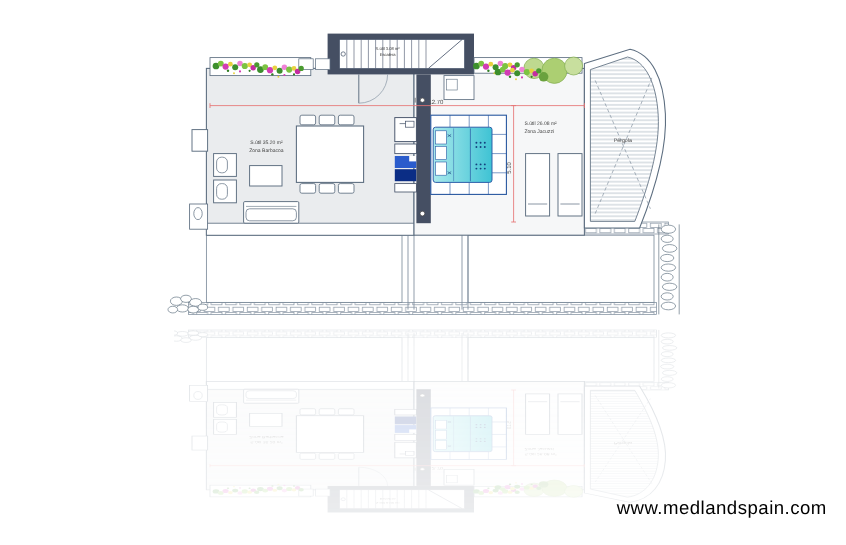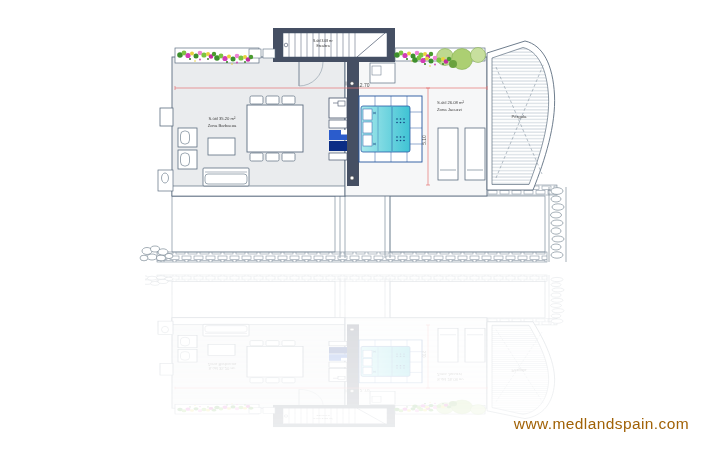--- a/index.html
+++ b/index.html
@@ -13,7 +13,7 @@
               mask-image:linear-gradient(180deg,rgba(0,0,0,.95),rgba(0,0,0,.45));}
   .reflection svg{overflow:visible;display:block;transform:translateY(159px) scaleY(-0.65);
                   transform-origin:0 0;}
-  .watermark{position:absolute;right:16px;top:415px;font-size:15.5px;color:#a16207;
+  .watermark{position:absolute;right:16px;top:415px;font-size:15.5px;color:#000000;
              letter-spacing:.4px;}
   text{font-family:"Liberation Sans",sans-serif;}
 </style>

